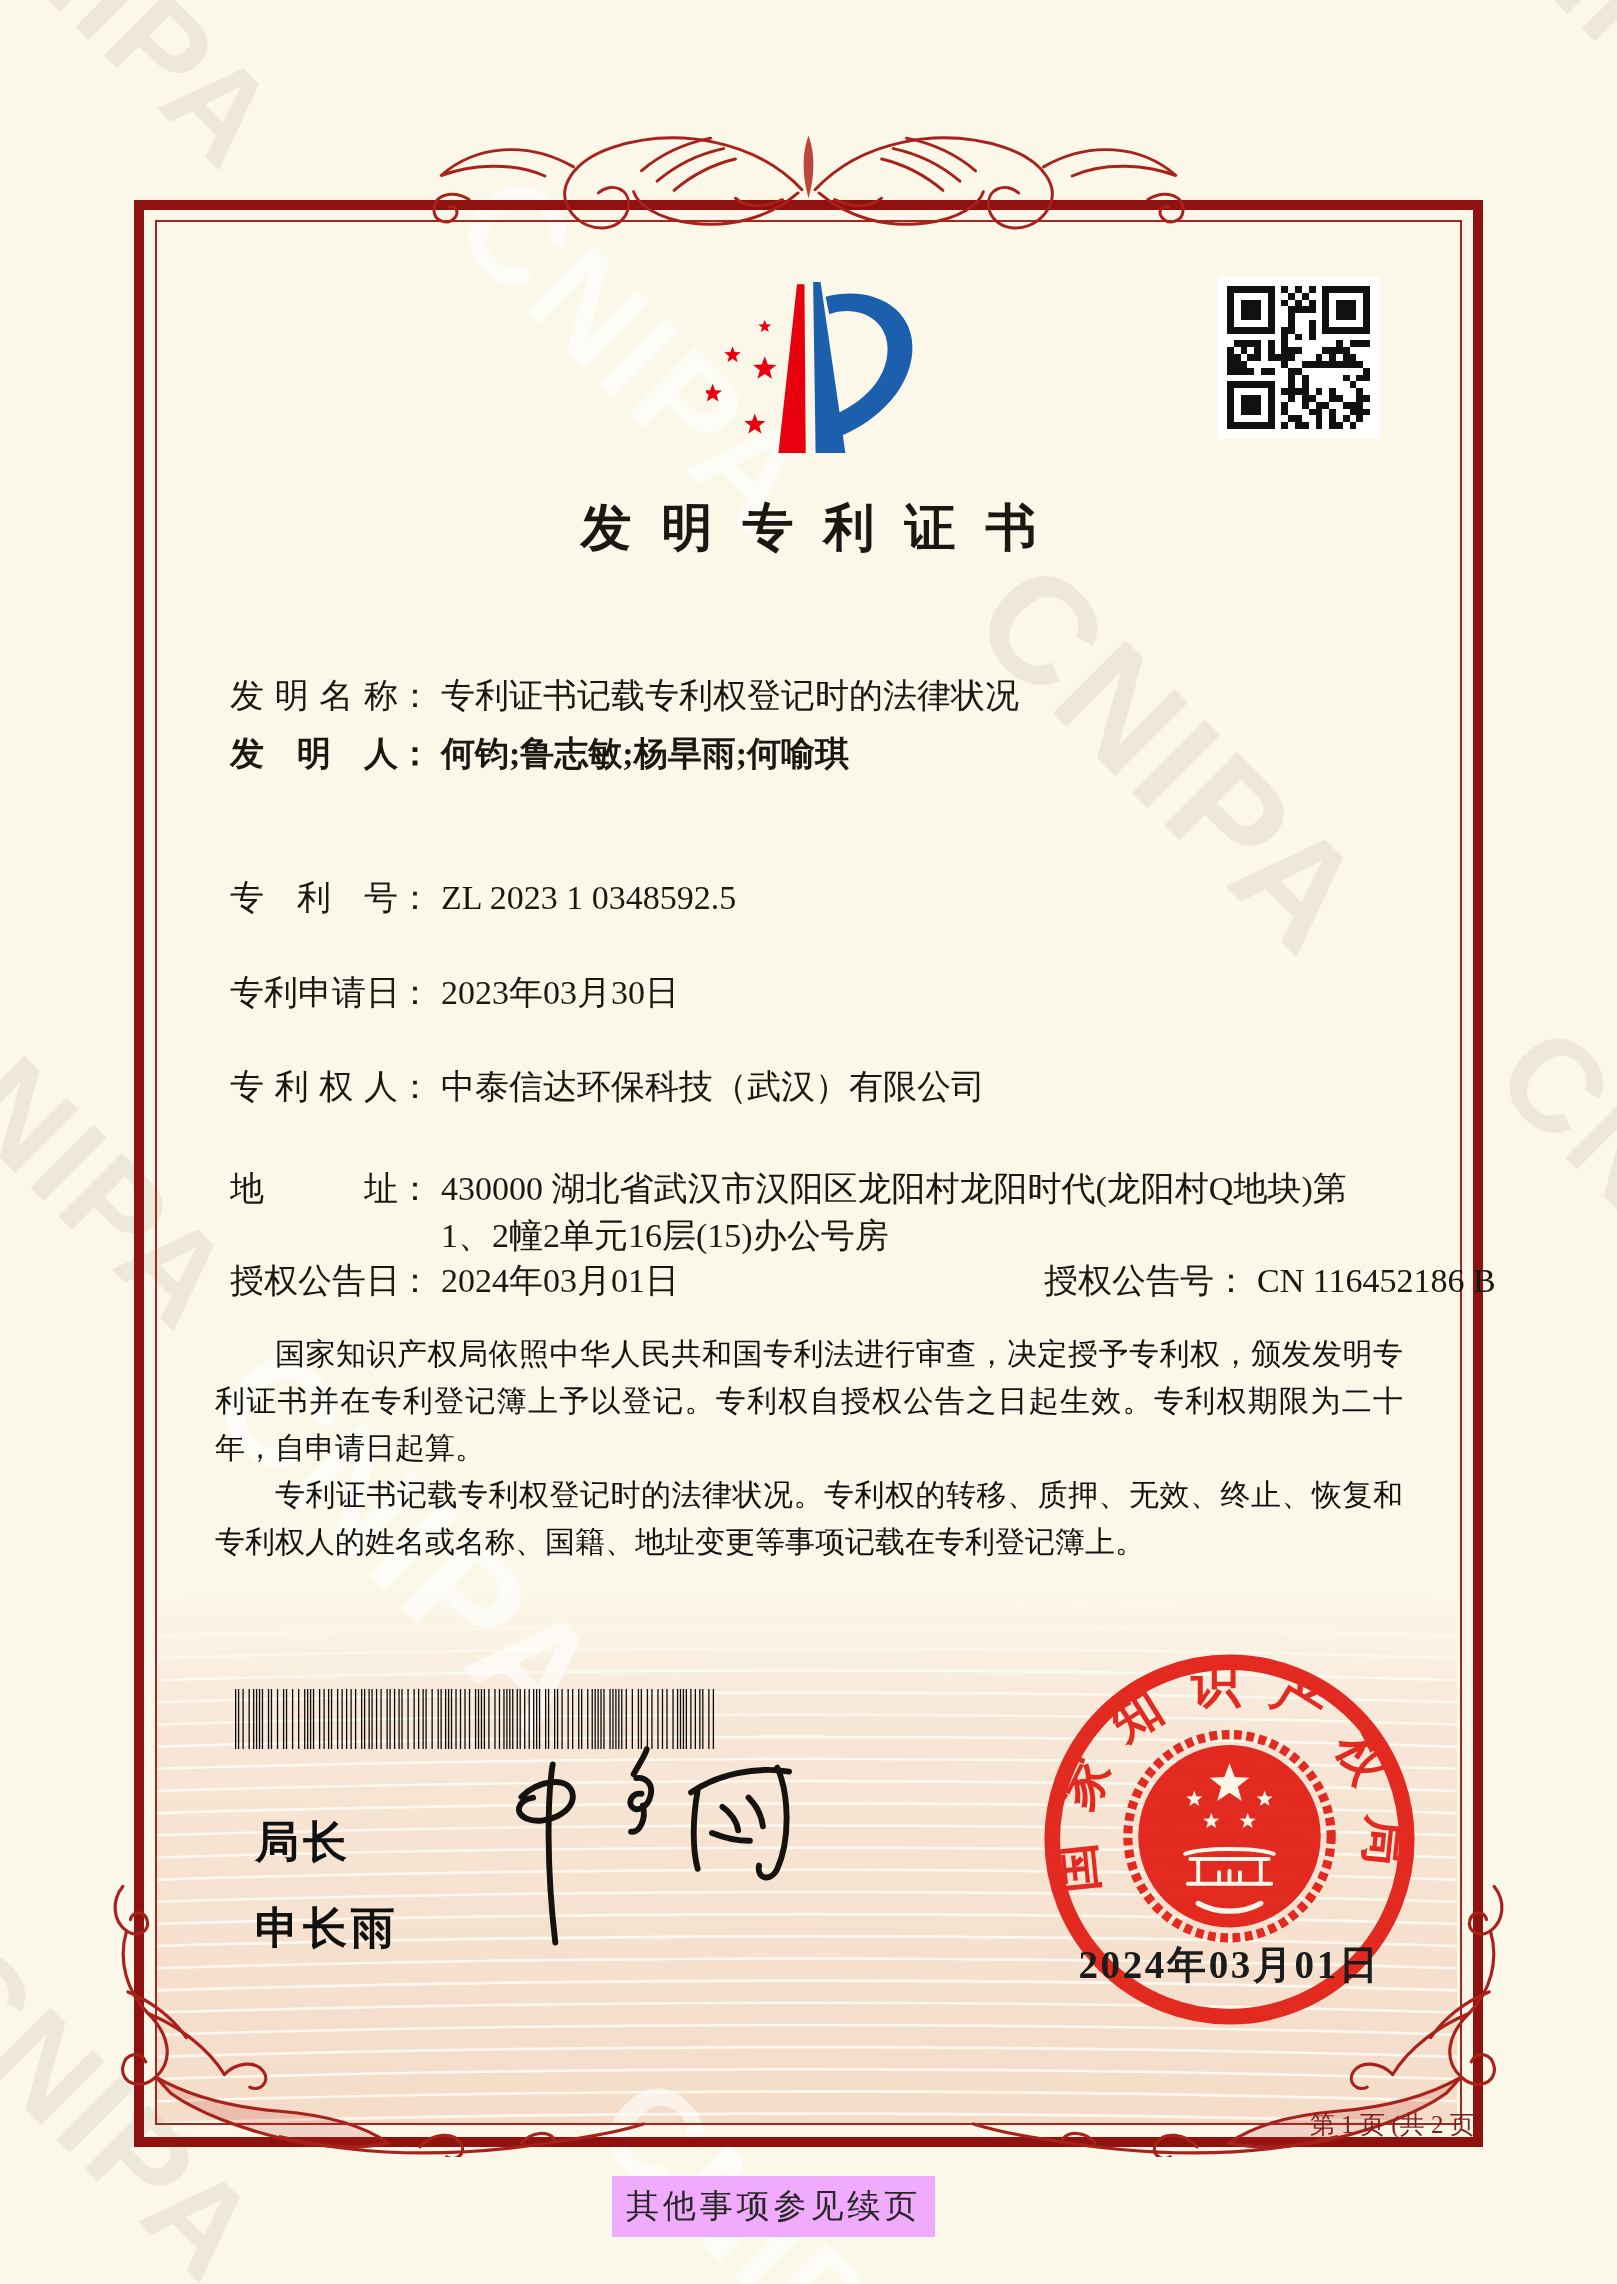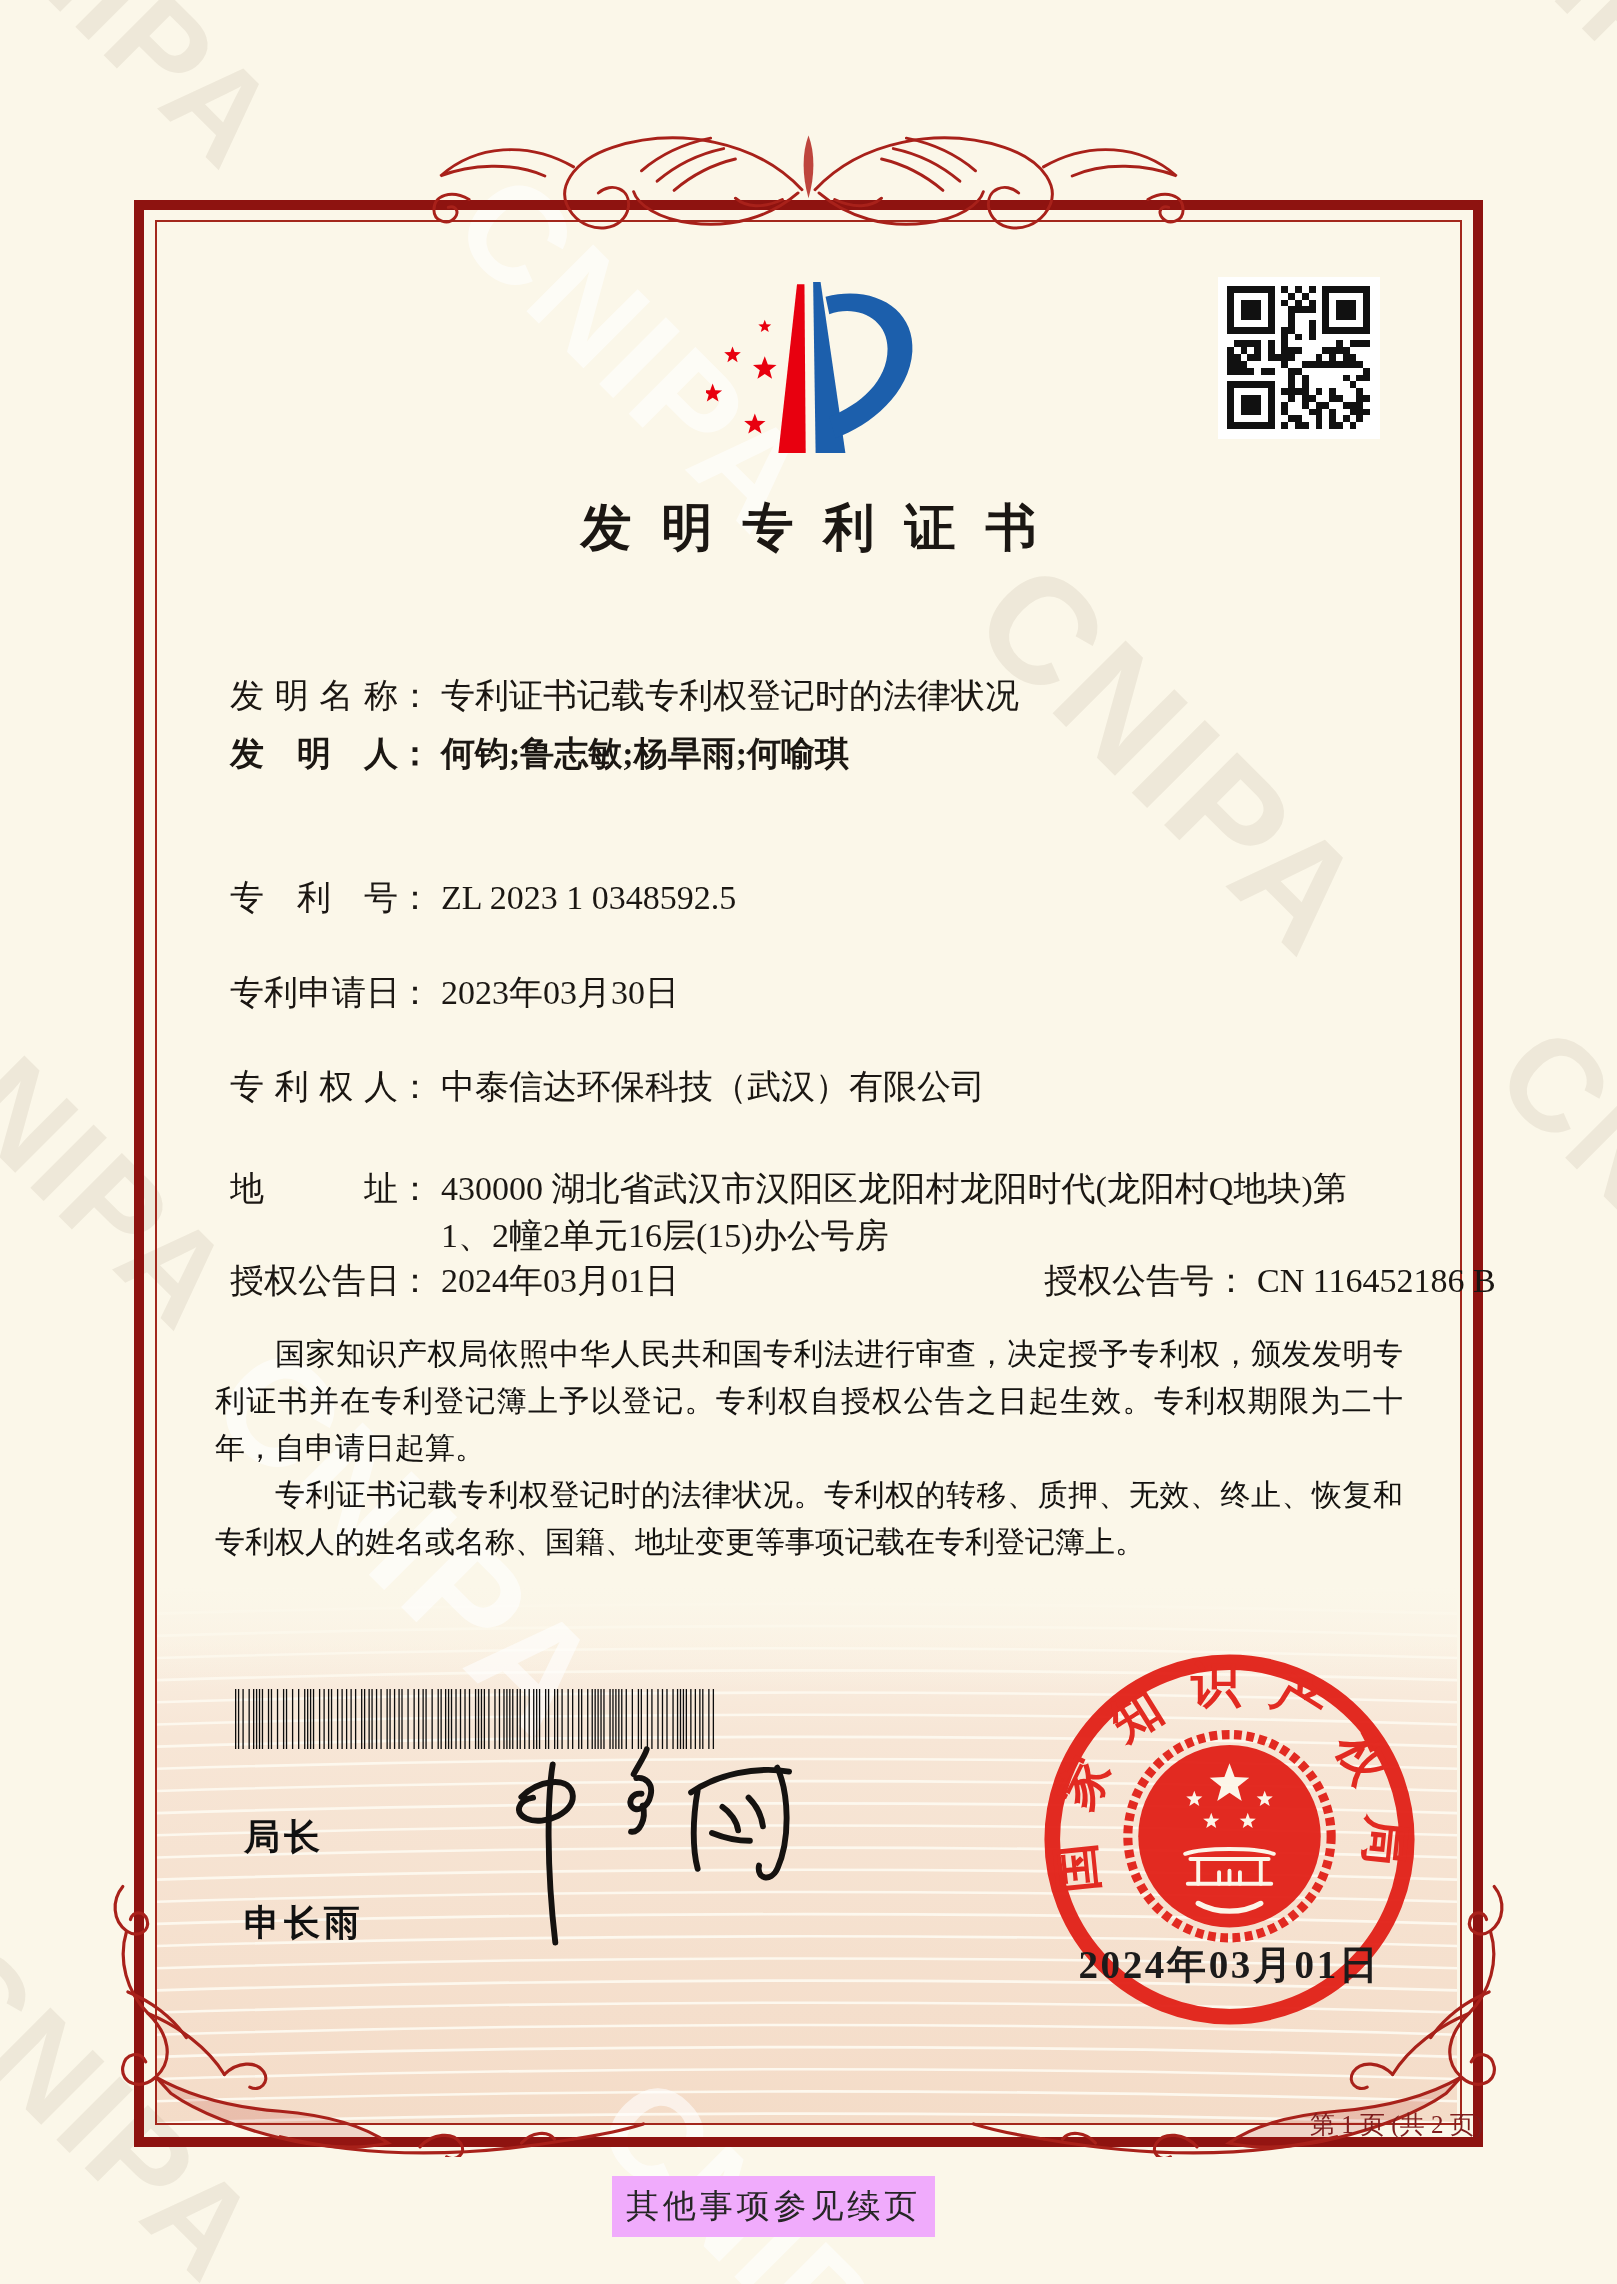--- a/index.html
+++ b/index.html
@@ -59,7 +59,7 @@
   
   .barcode{position:absolute;left:235px;top:1689px;width:486px;height:60px;z-index:5;}
   .signature{position:absolute;left:476px;top:1735px;width:378px;height:222px;z-index:7;}
-  .officer{position:absolute;left:244px;font-size:36px;font-weight:700;letter-spacing:3.9px;
+  .officer{position:absolute;left:255px;font-size:44px;font-weight:700;letter-spacing:3.9px;
            font-family:"Liberation Sans","DejaVu Sans",sans-serif;z-index:6;color:#111;}
   .officer.t{top:1813px;} .officer.n{top:1876px;margin-top:23px;}
 

